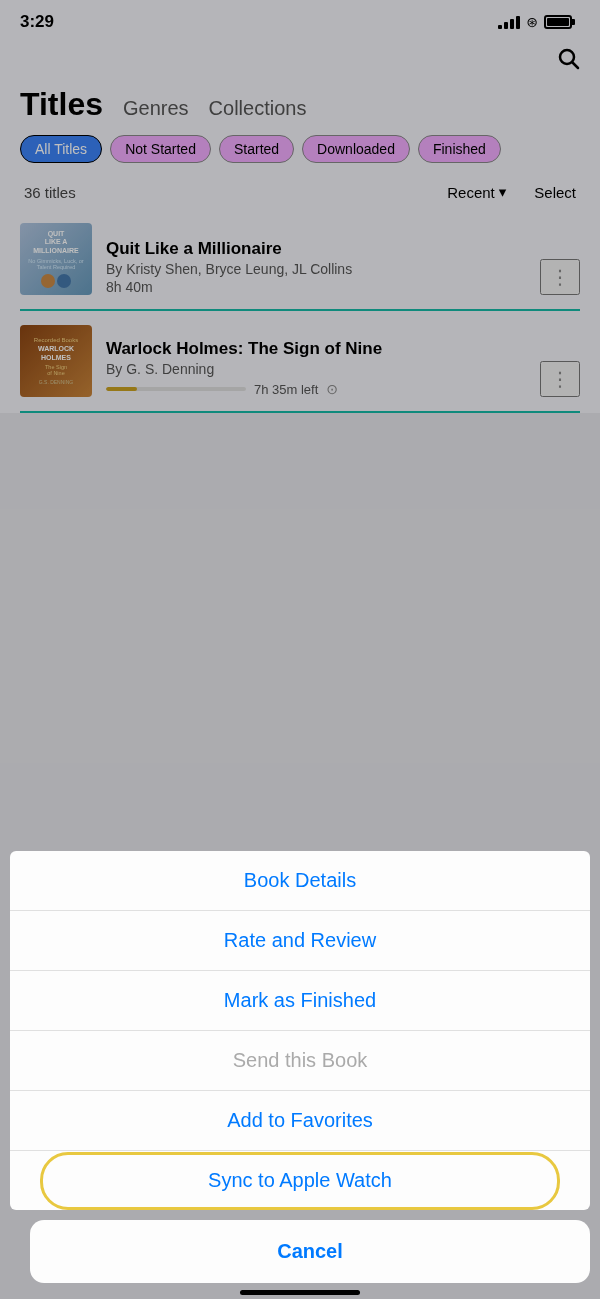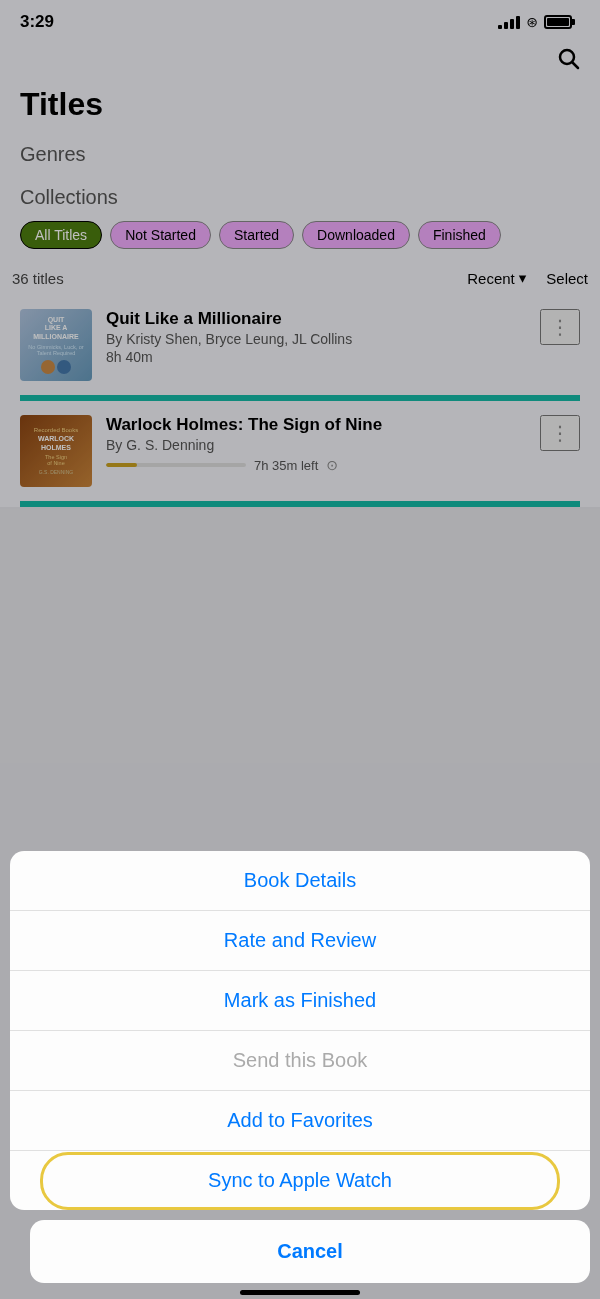--- a/index.html
+++ b/index.html
@@ -89,7 +89,6 @@
       gap: 20px;
       padding: 6px 20px 12px;
       background: #f2f2f7;
-      flex-direction: column;
     }
     .nav-tab-active {
       font-size: 32px;

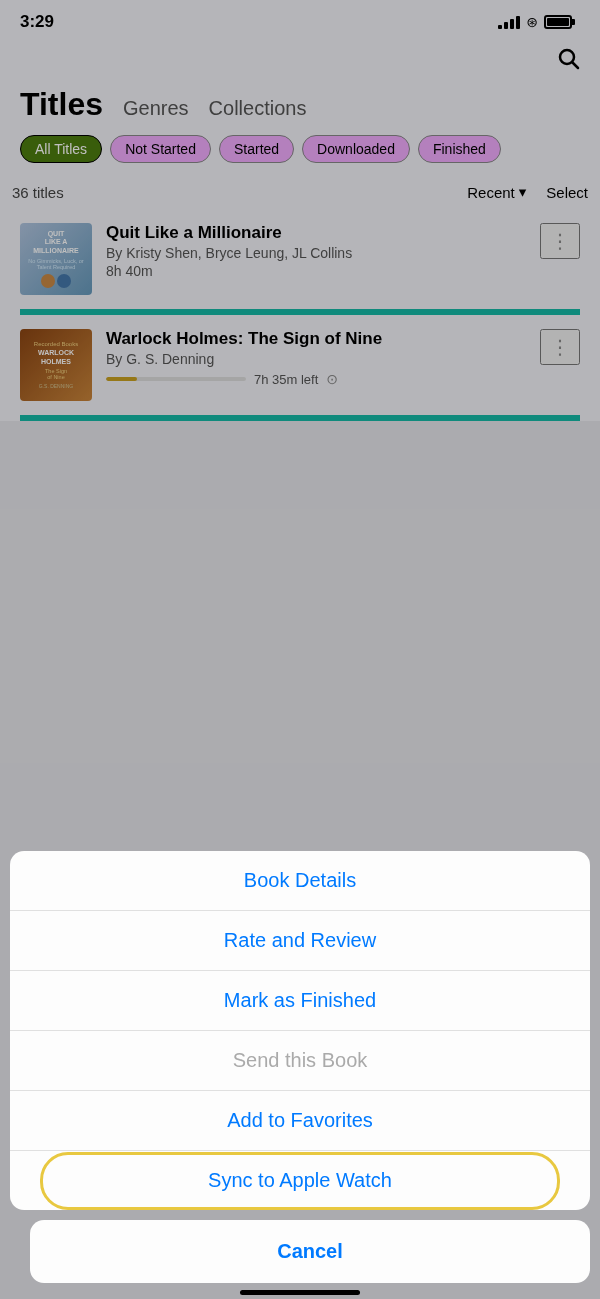--- a/index.html
+++ b/index.html
@@ -121,7 +121,7 @@
       white-space: nowrap;
     }
     .pill.active {
-      background: #4d7c0f;
+      background: #3b82f6;
       color: #fff;
       border-color: #000;
     }

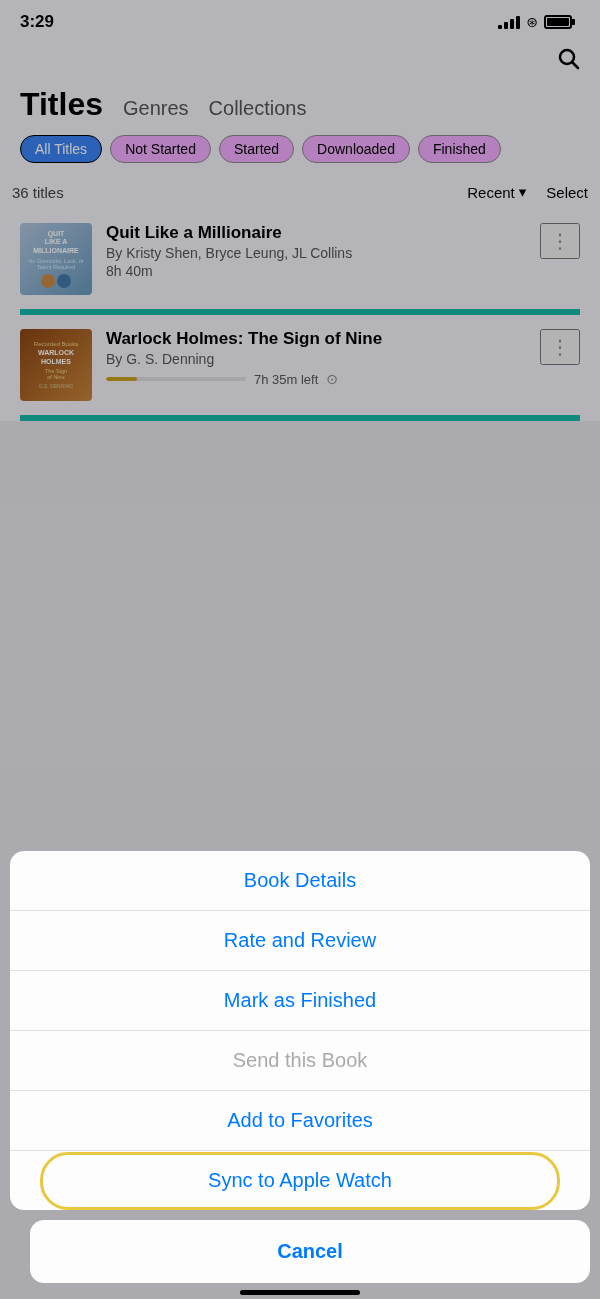--- a/index.html
+++ b/index.html
@@ -131,7 +131,7 @@
       display: flex;
       justify-content: space-between;
       align-items: flex-end;
-      padding: 8px 12px;
+      padding: 8px 24px;
       background: #f2f2f7;
     }
     .list-count {

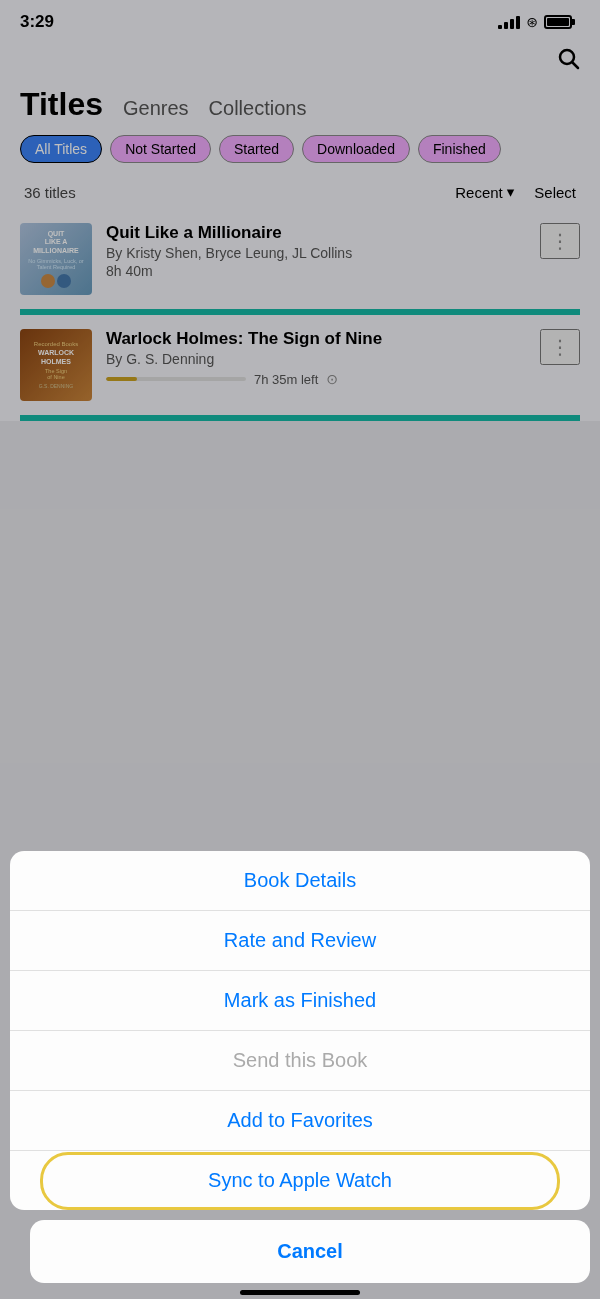--- a/index.html
+++ b/index.html
@@ -374,7 +374,7 @@
 
 <div class="list-header">
   <span class="list-count">36 titles</span>
-  <div style="display:flex; align-items:center; gap:20px;">
+  <div style="display:flex; align-items:center; gap:28px;">
     <div class="sort-select">
       <span>Recent</span>
       <span>▾</span>

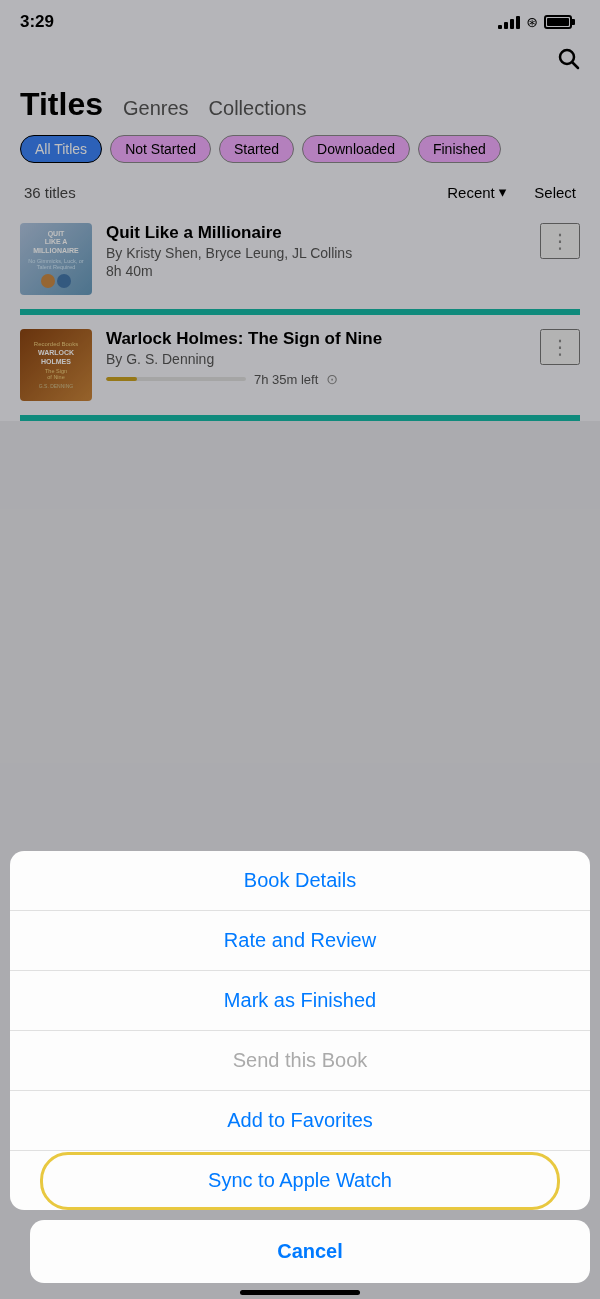--- a/index.html
+++ b/index.html
@@ -160,10 +160,10 @@
     }
     .book-item {
       display: flex;
-      align-items: flex-start;
+      align-items: flex-end;
       gap: 14px;
       padding: 14px 0;
-      border-bottom: 6px solid #14b8a6;
+      border-bottom: 2px solid #14b8a6;
       position: relative;
     }
     .book-cover {

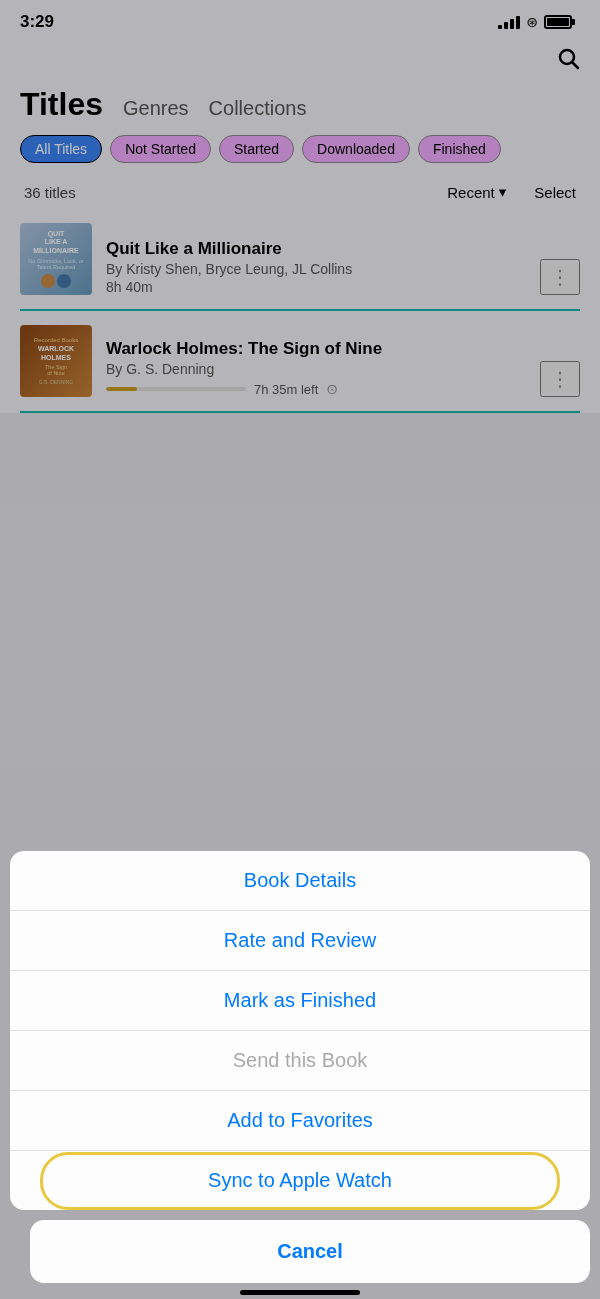--- a/index.html
+++ b/index.html
@@ -264,7 +264,7 @@
     }
     .action-sheet {
       background: rgba(255,255,255,0.97);
-      border-radius: 14px;
+      border-radius: 6px;
       overflow: hidden;
       margin-bottom: 10px;
     }

